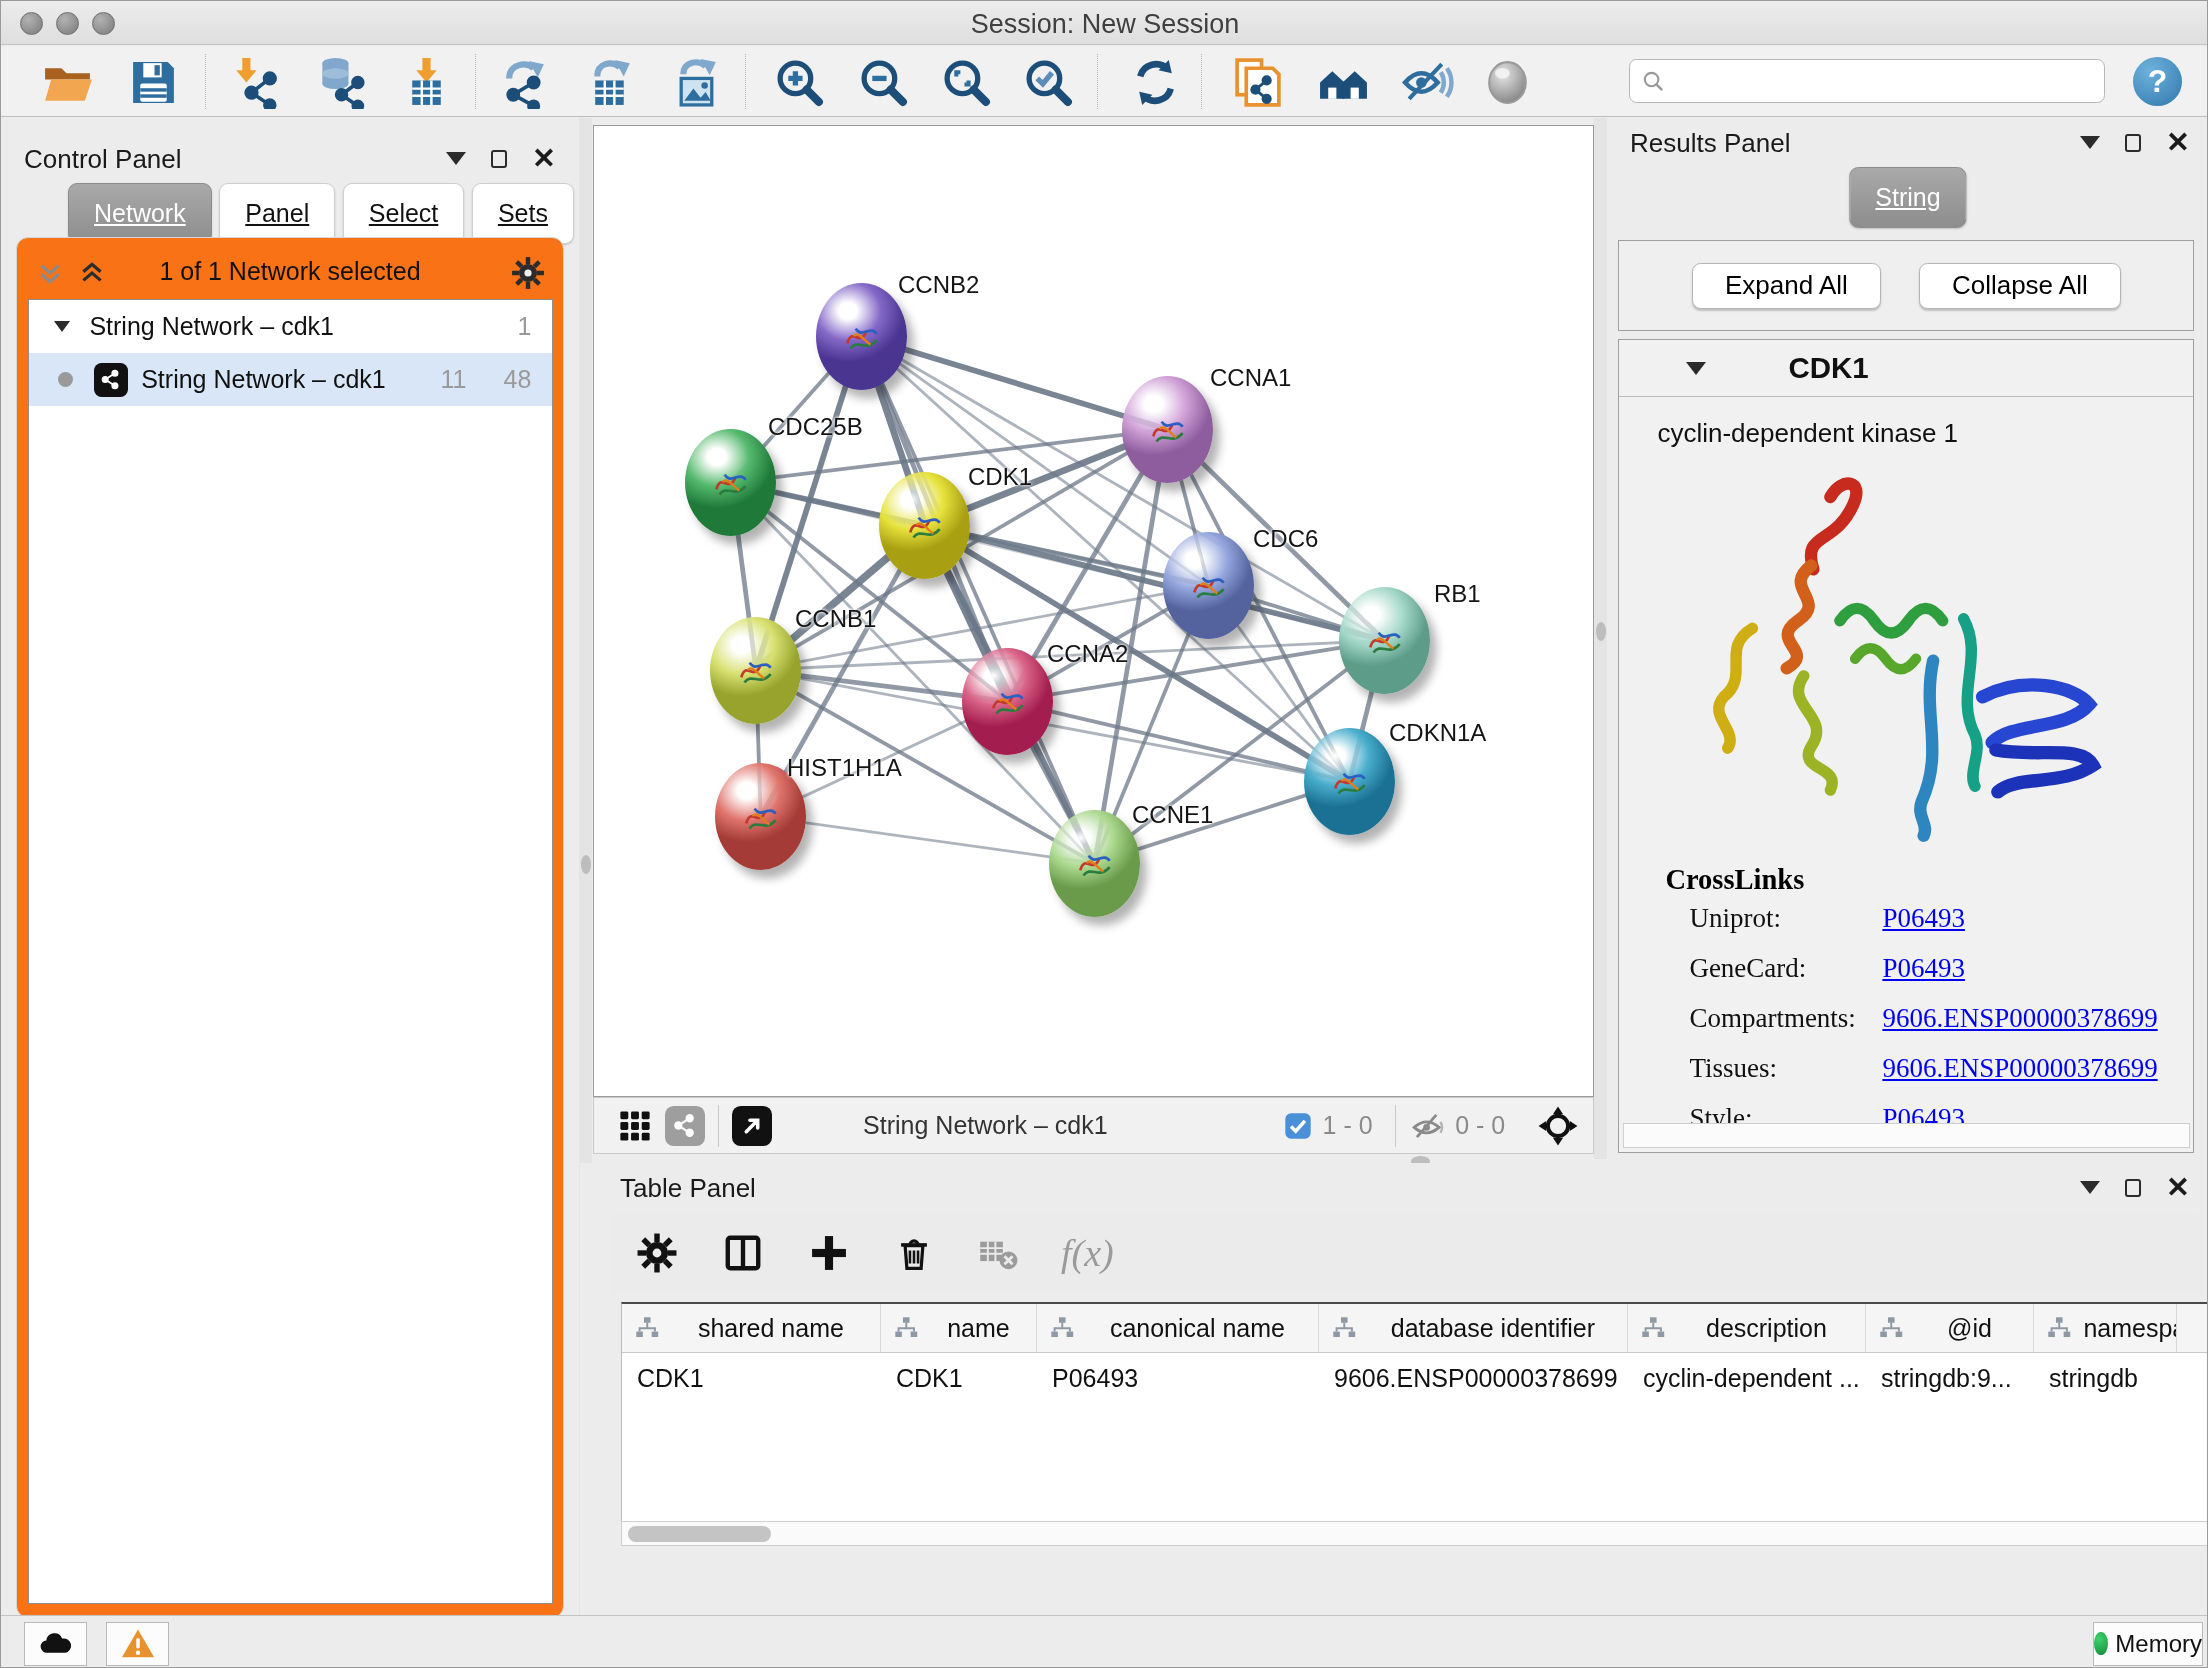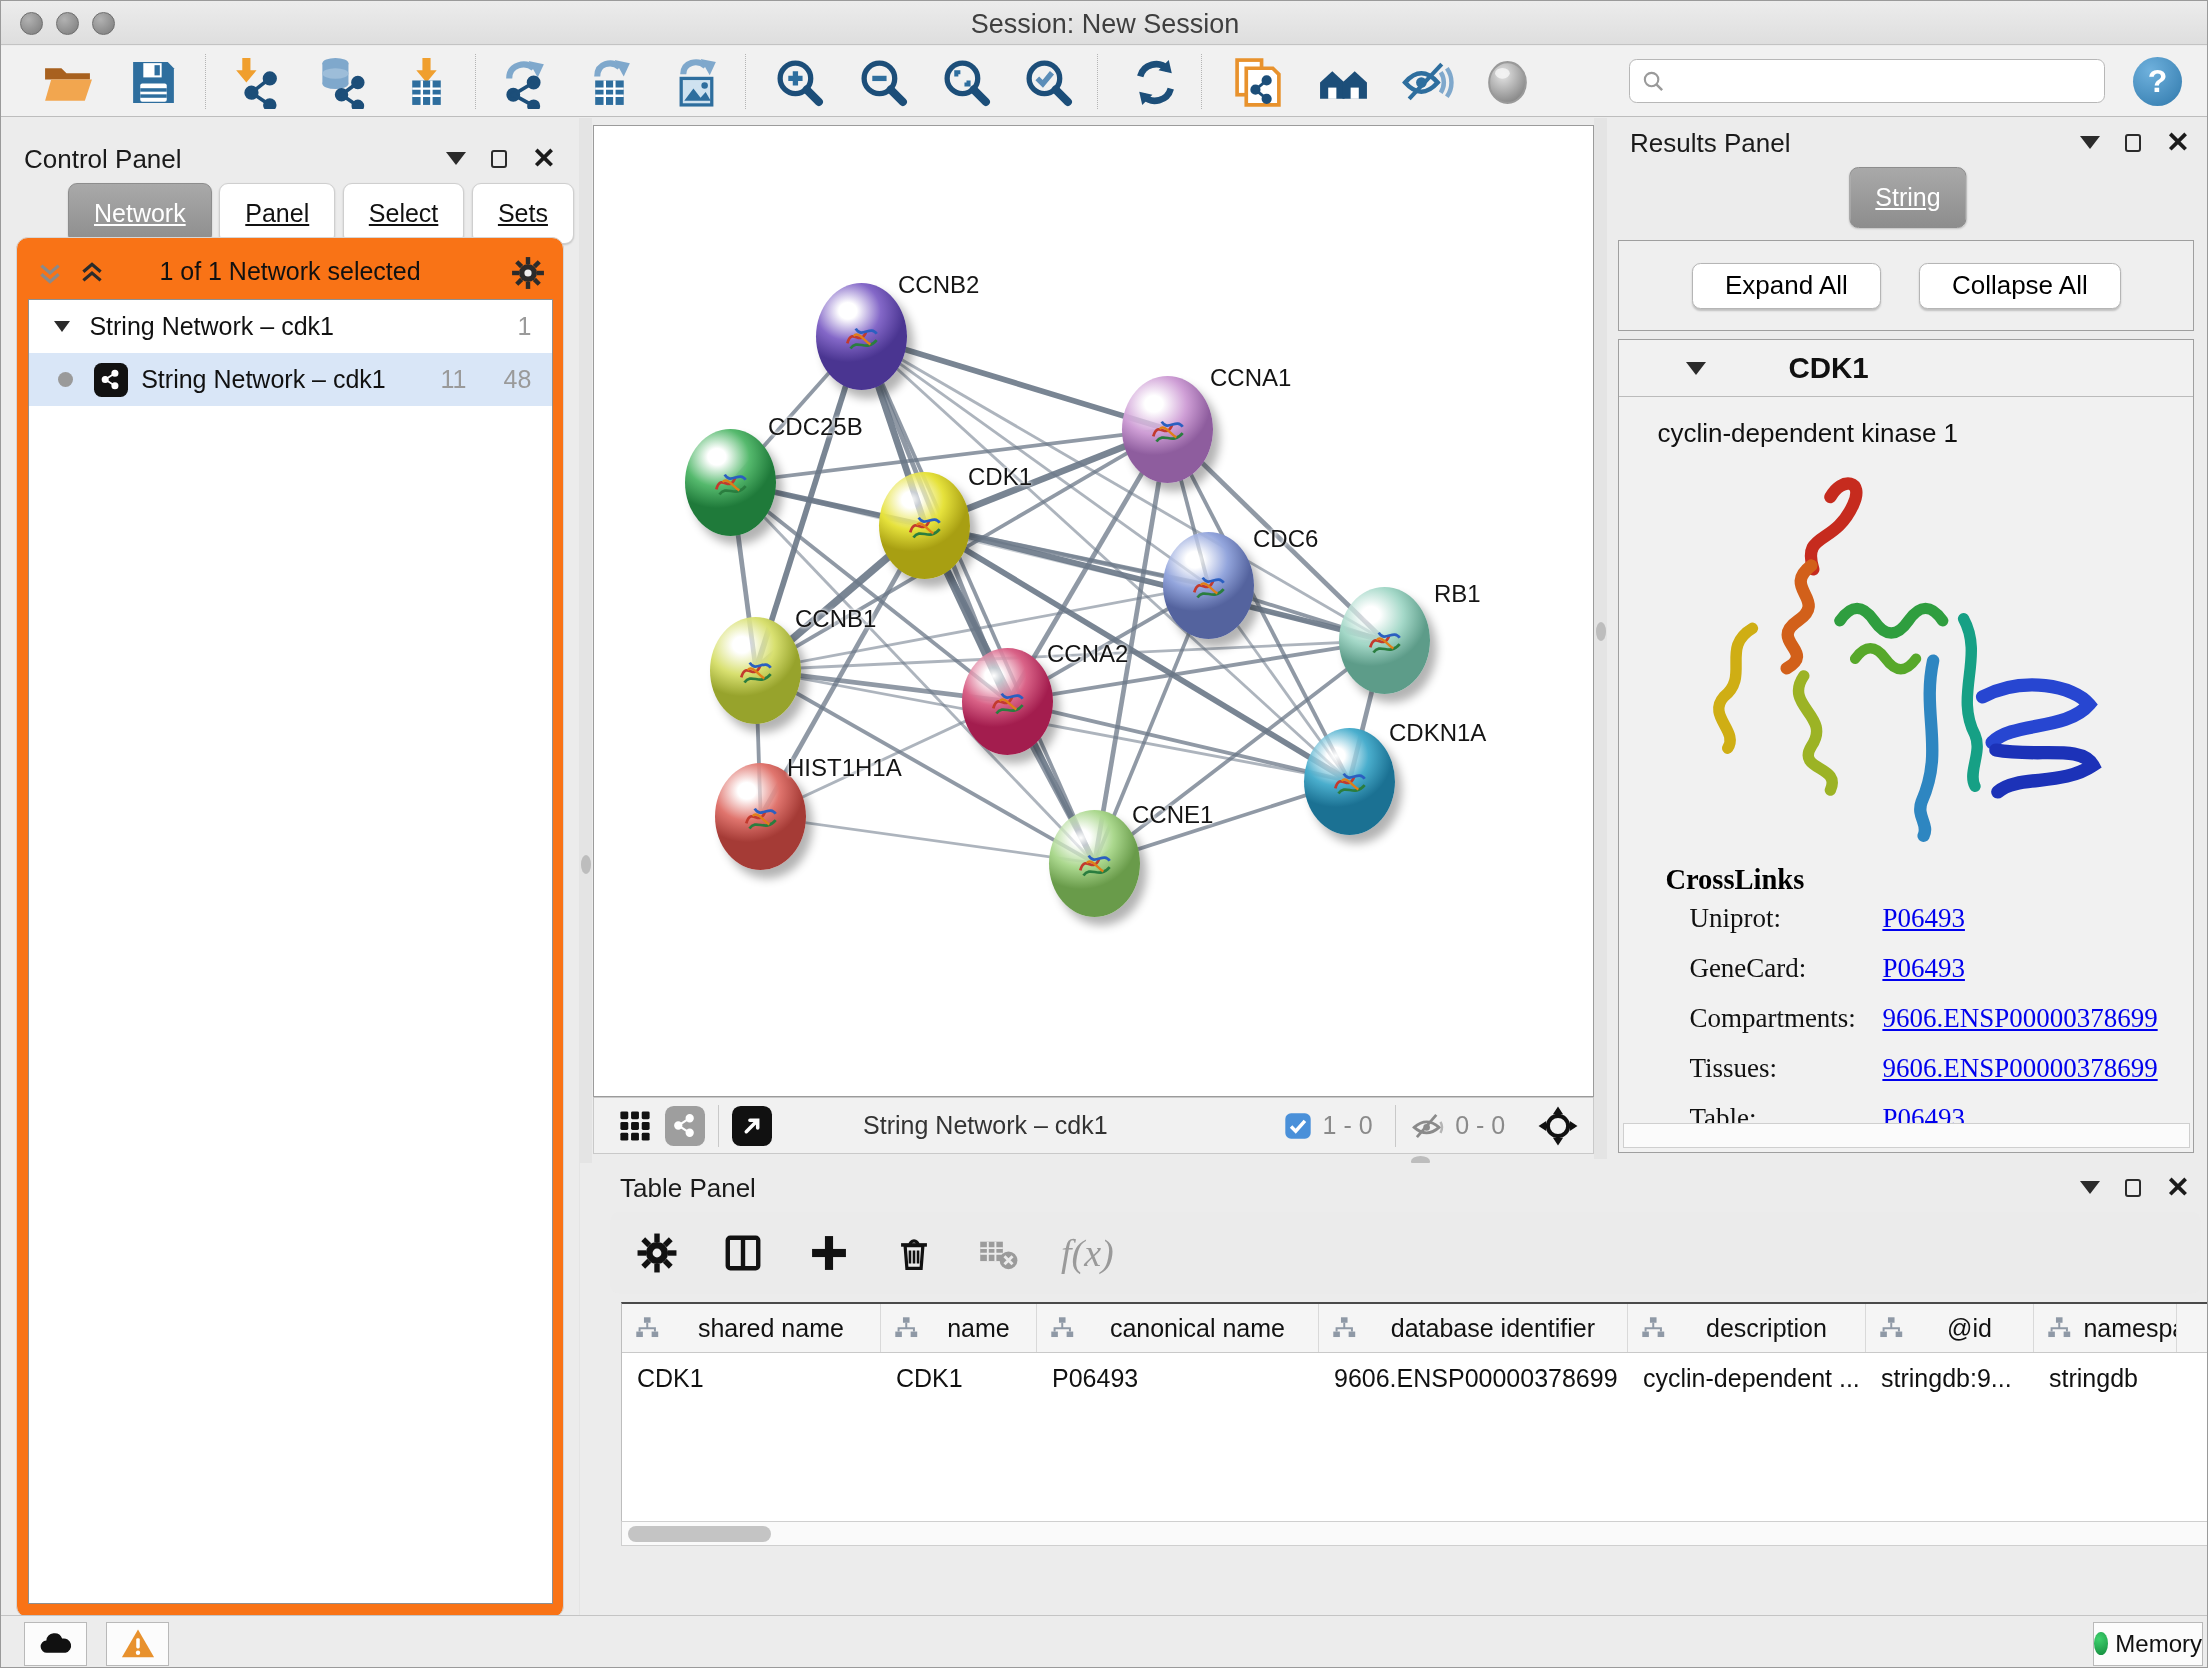--- a/index.html
+++ b/index.html
@@ -651,7 +651,7 @@
             <a class="cl-value">9606.ENSP00000378699</a>
           </div>
           <div class="cl-row">
-            <span class="cl-label">Table:</span>
+            <span class="cl-label">Style:</span>
             <a class="cl-value">P06493</a>
           </div>
         </div>

